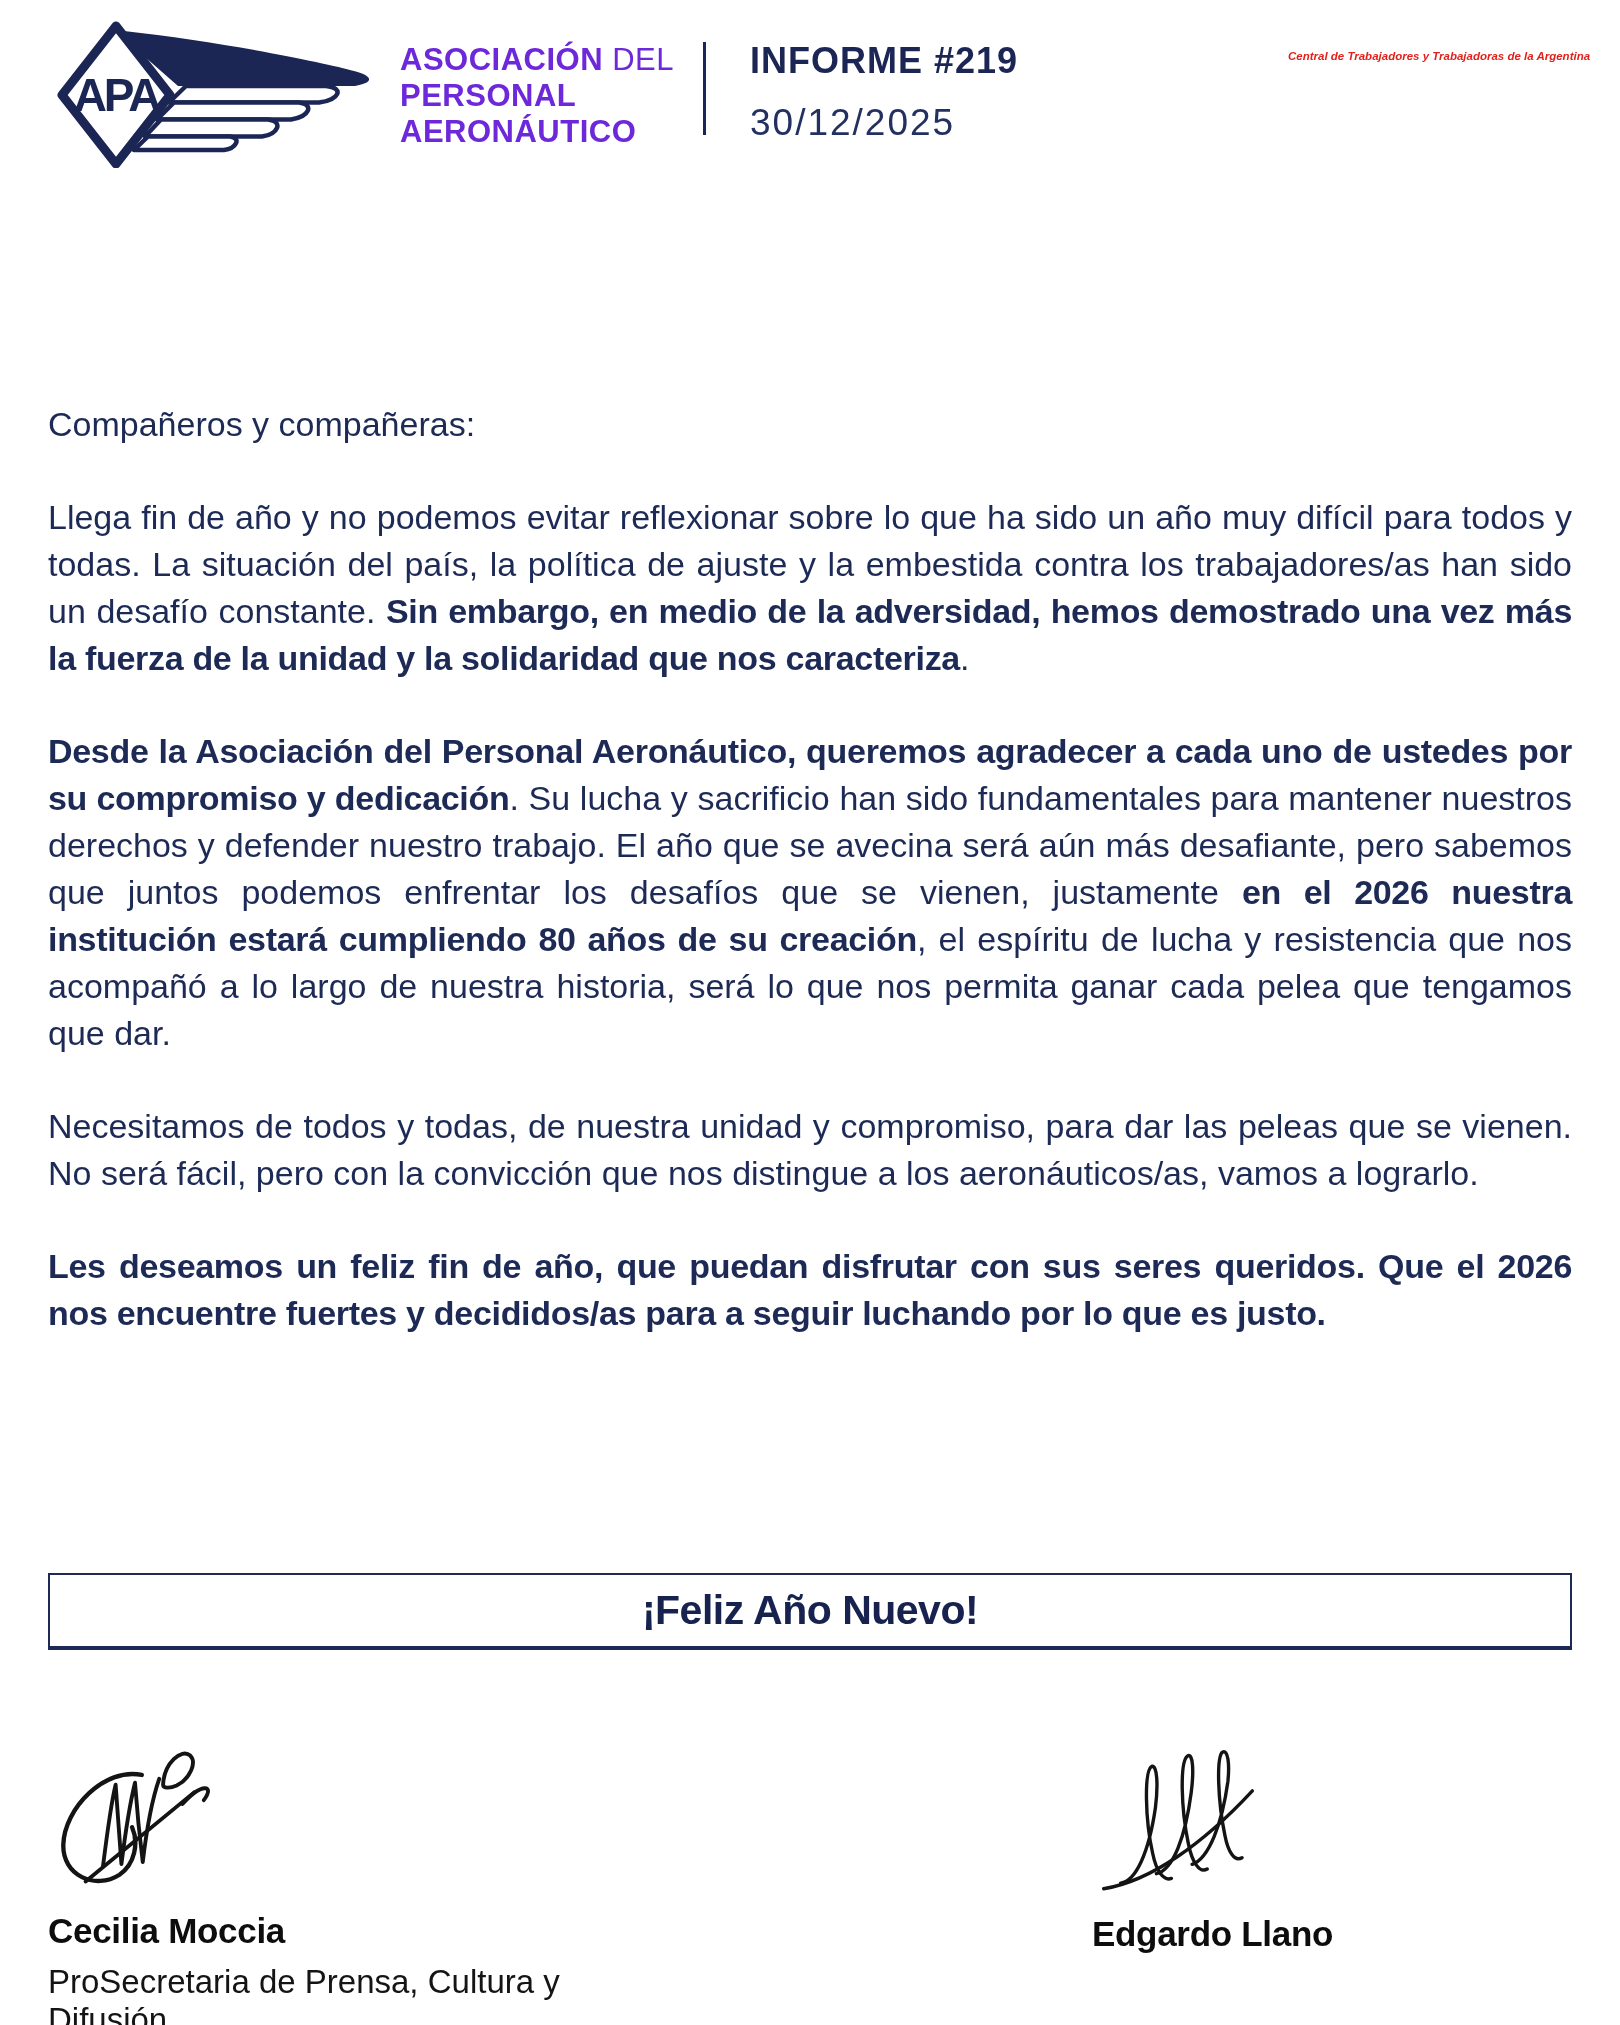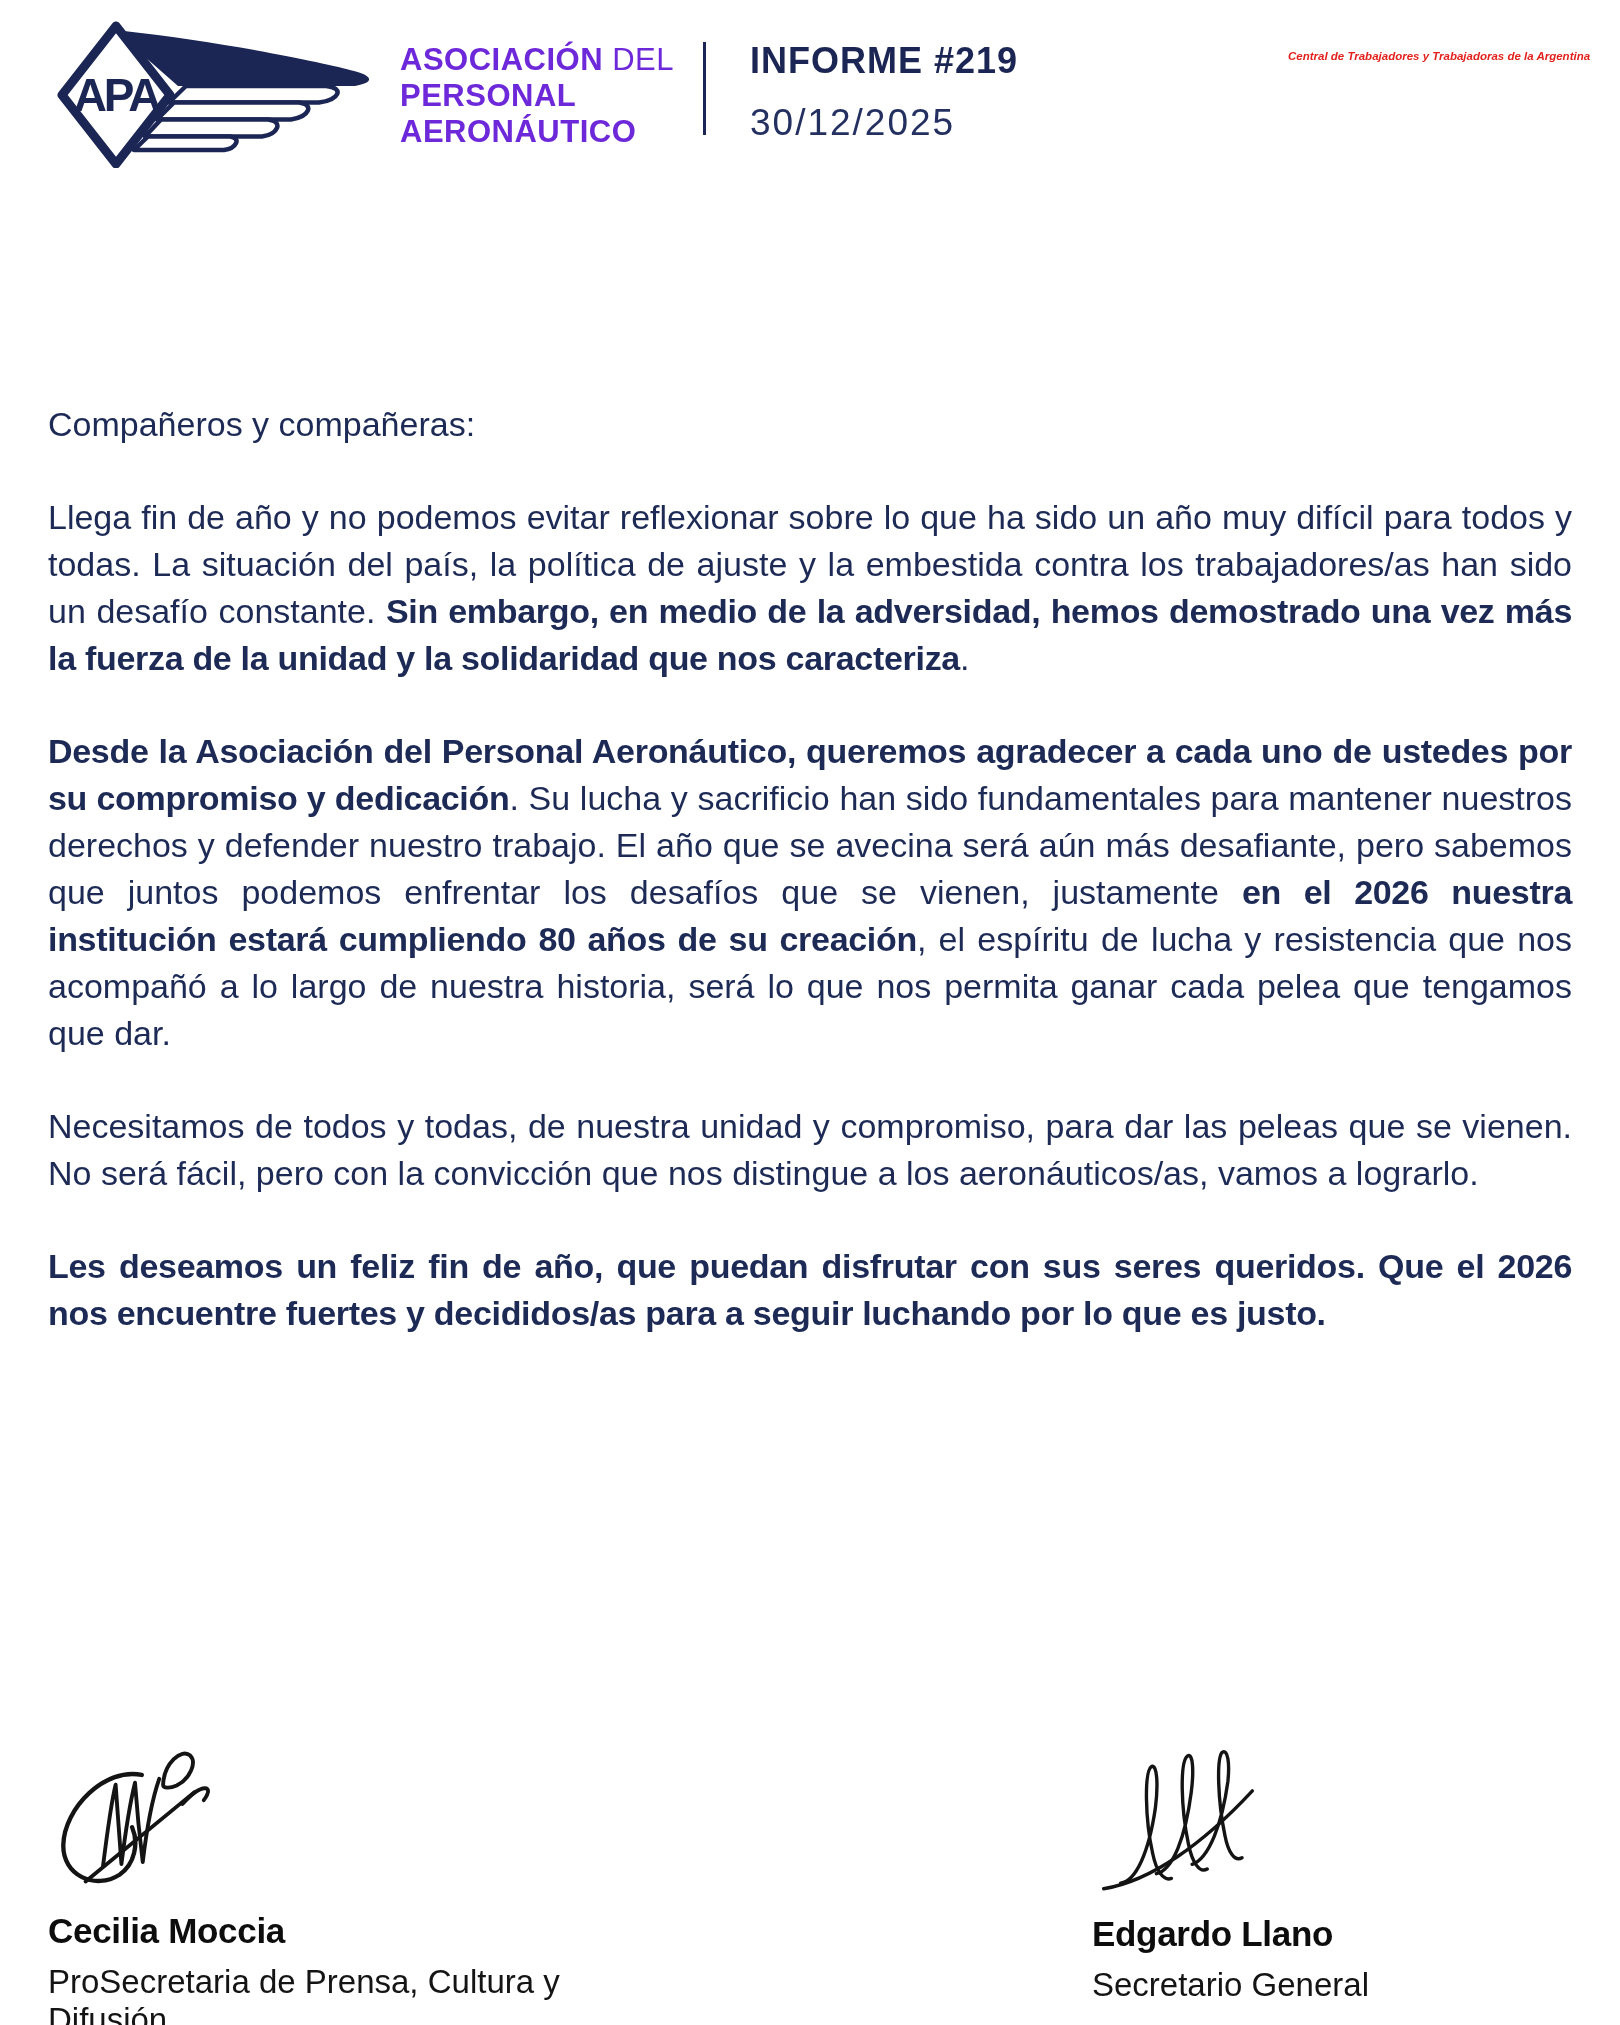--- a/index.html
+++ b/index.html
@@ -108,6 +108,9 @@
     <p class="b">Les deseamos un feliz fin de año, que puedan disfrutar con sus seres queridos. Que el 2026  nos encuentre fuertes y decididos/as para a seguir luchando por lo que es justo.</p>
   </div>
 
+  <div class="greeting-box">
+    <div class="greeting-text">¡Feliz Año Nuevo!</div>
+  </div>
 
   <div class="signatures">
 

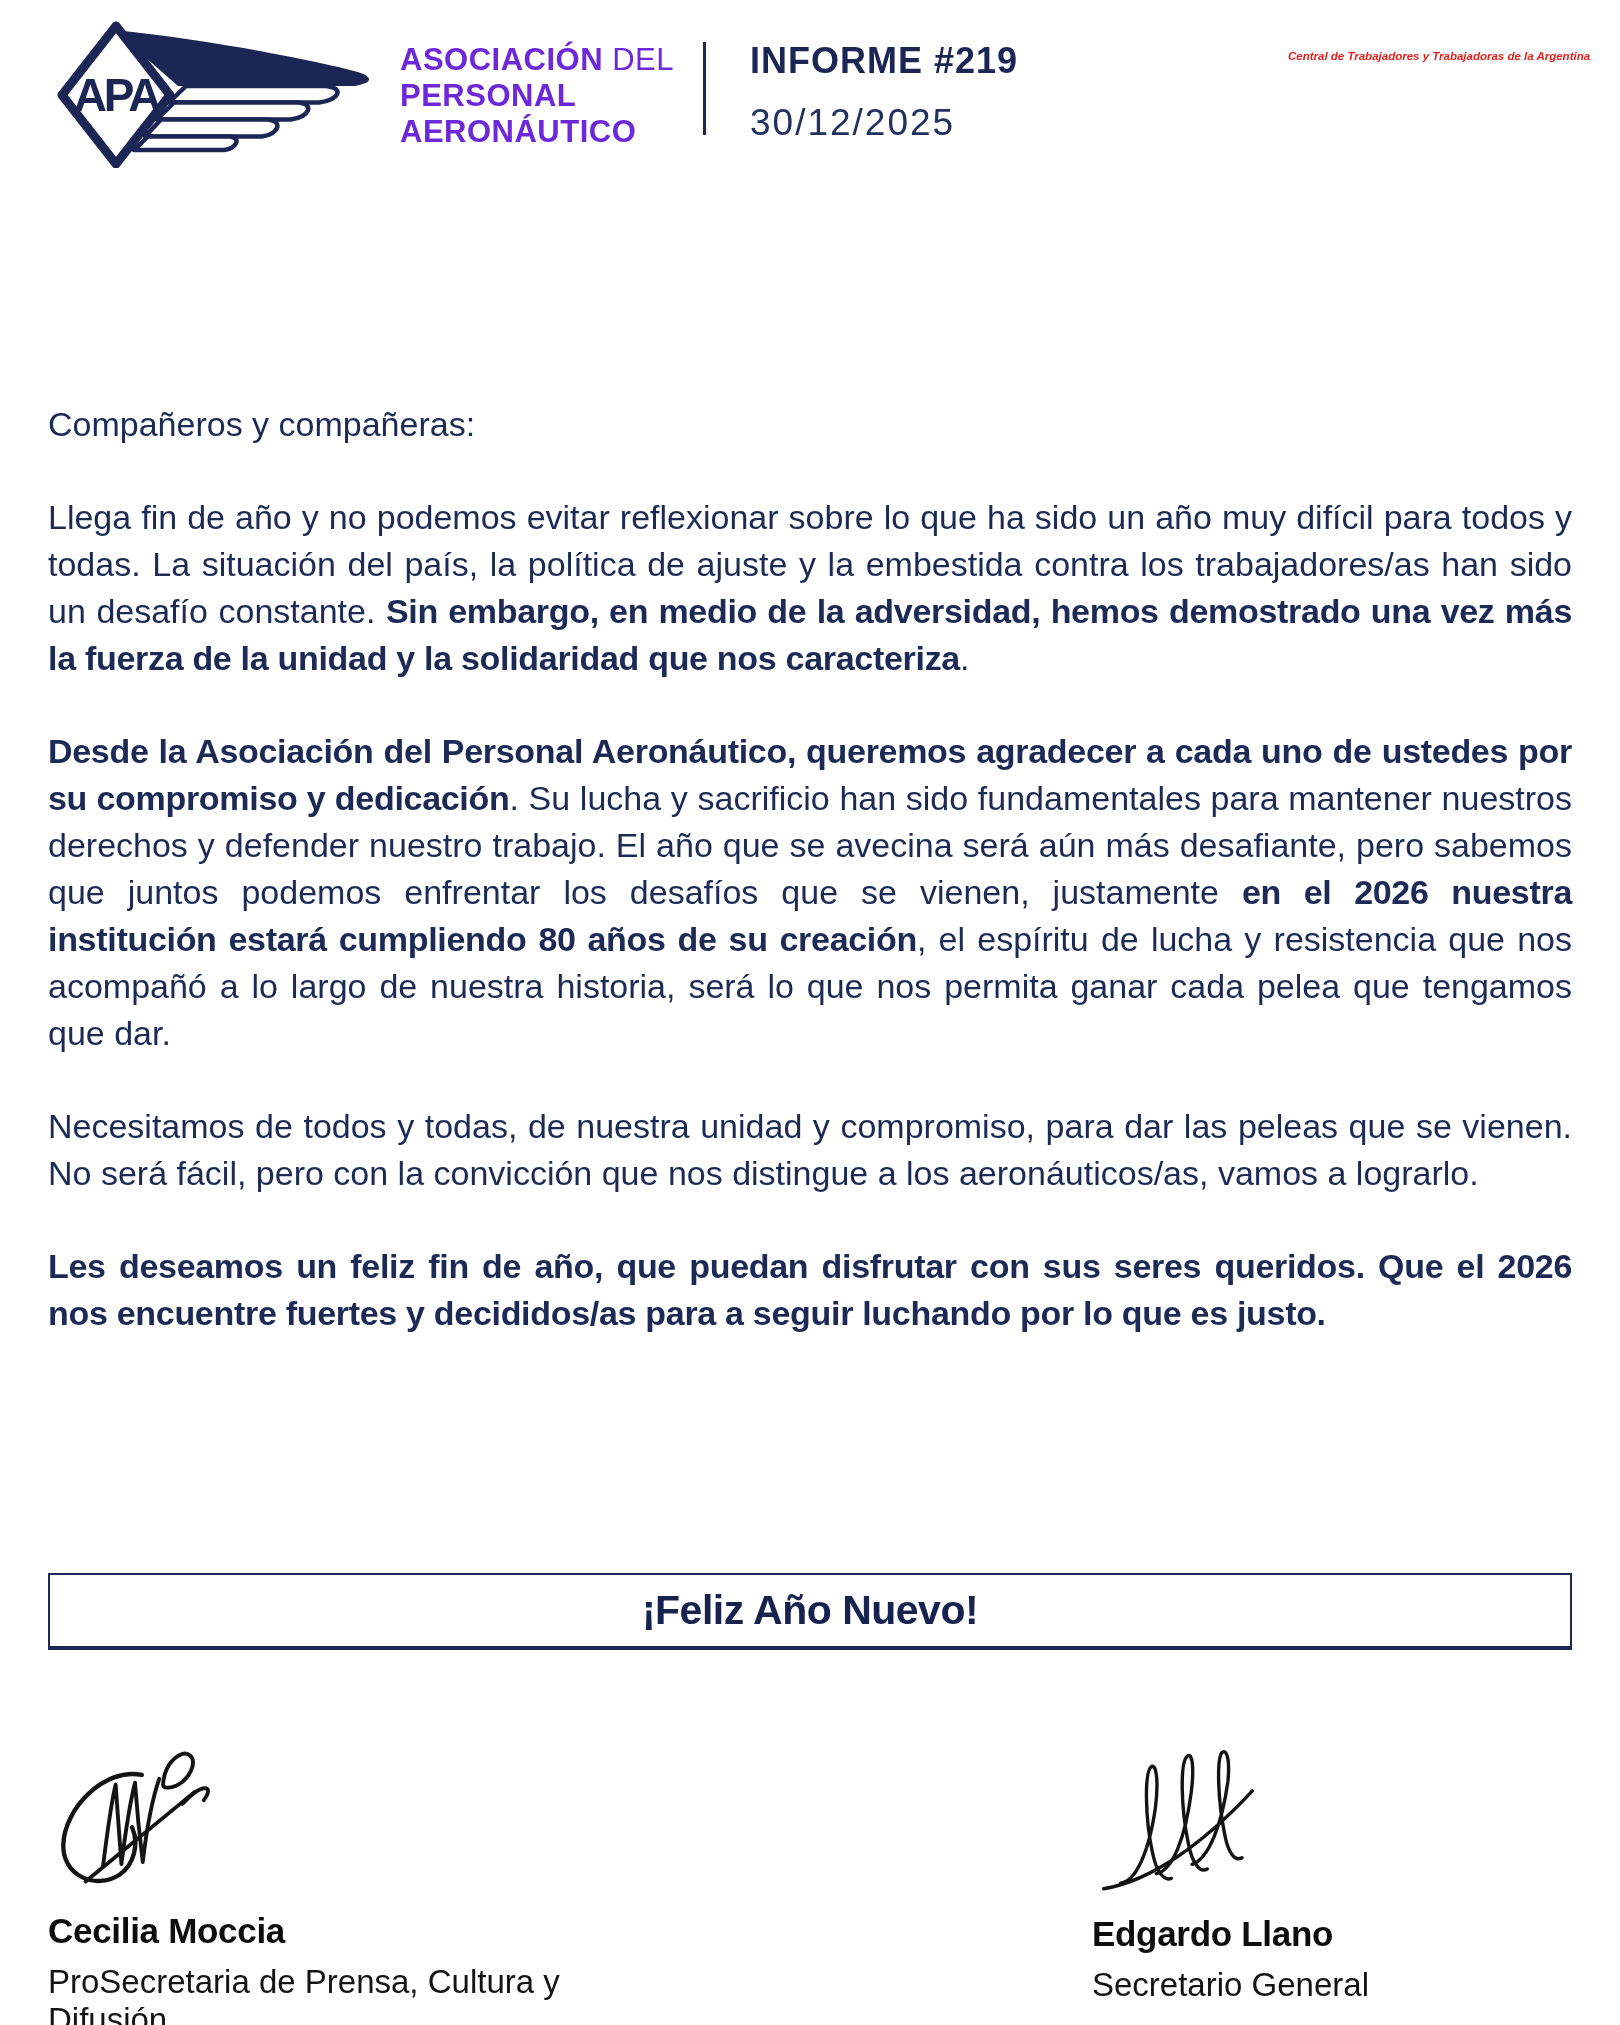--- a/index.html
+++ b/index.html
@@ -134,7 +134,6 @@
         <path d="M6,152 C56,144 112,104 164,48"></path>
       </svg>
       <div class="sig-name">Edgardo Llano</div>
-      <div class="sig-role">Secretario General</div>
     </div>
 
   </div>

